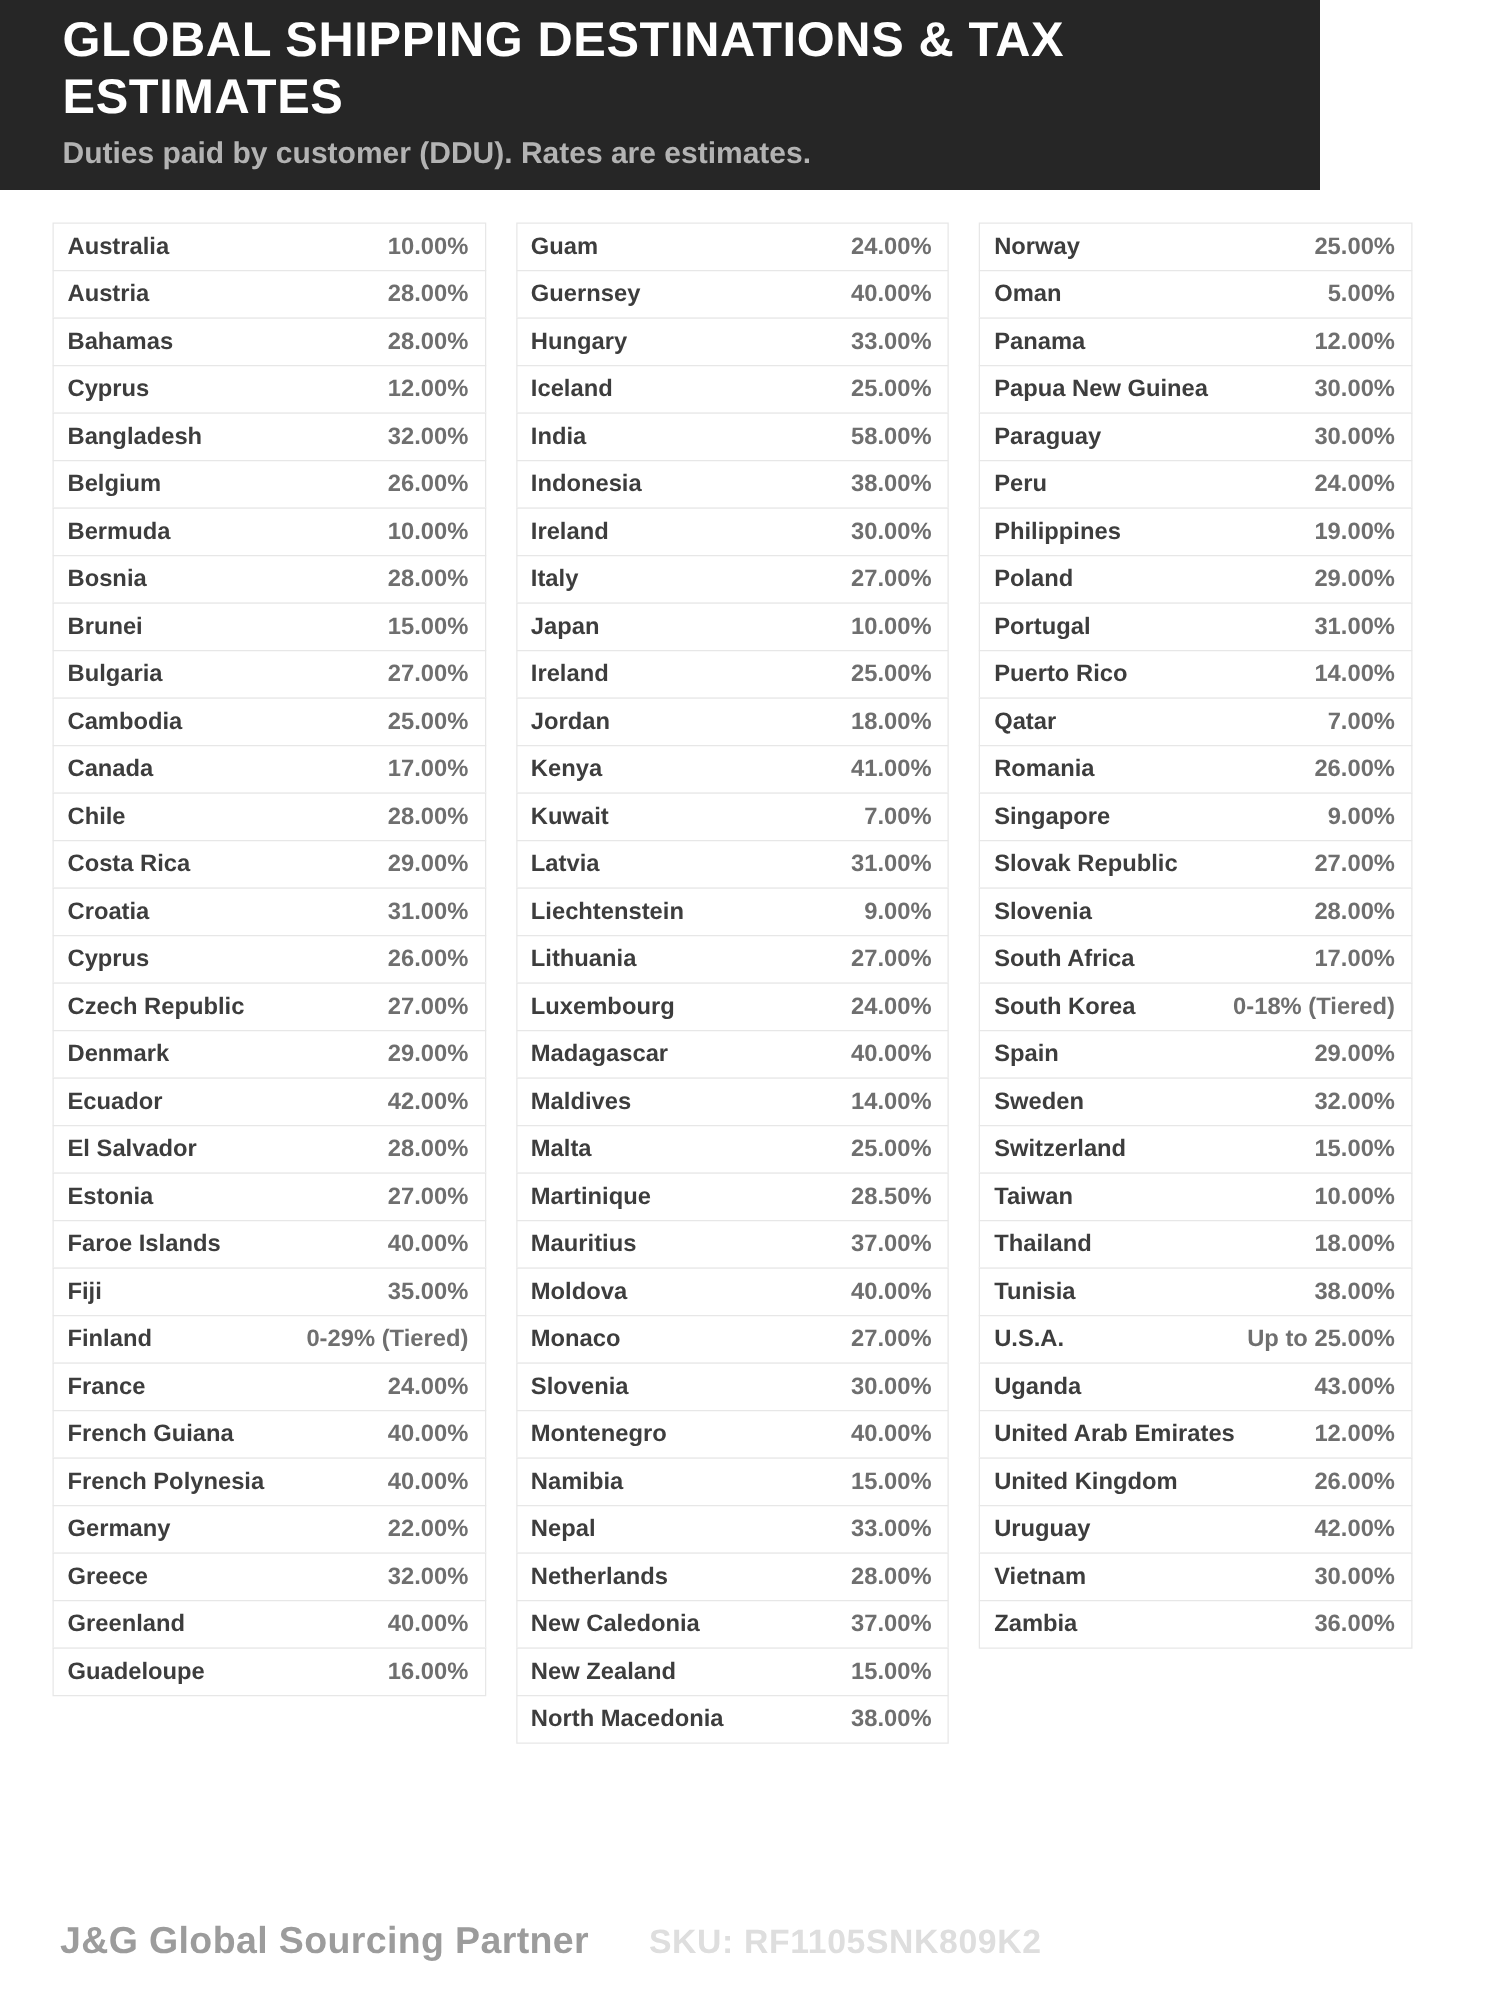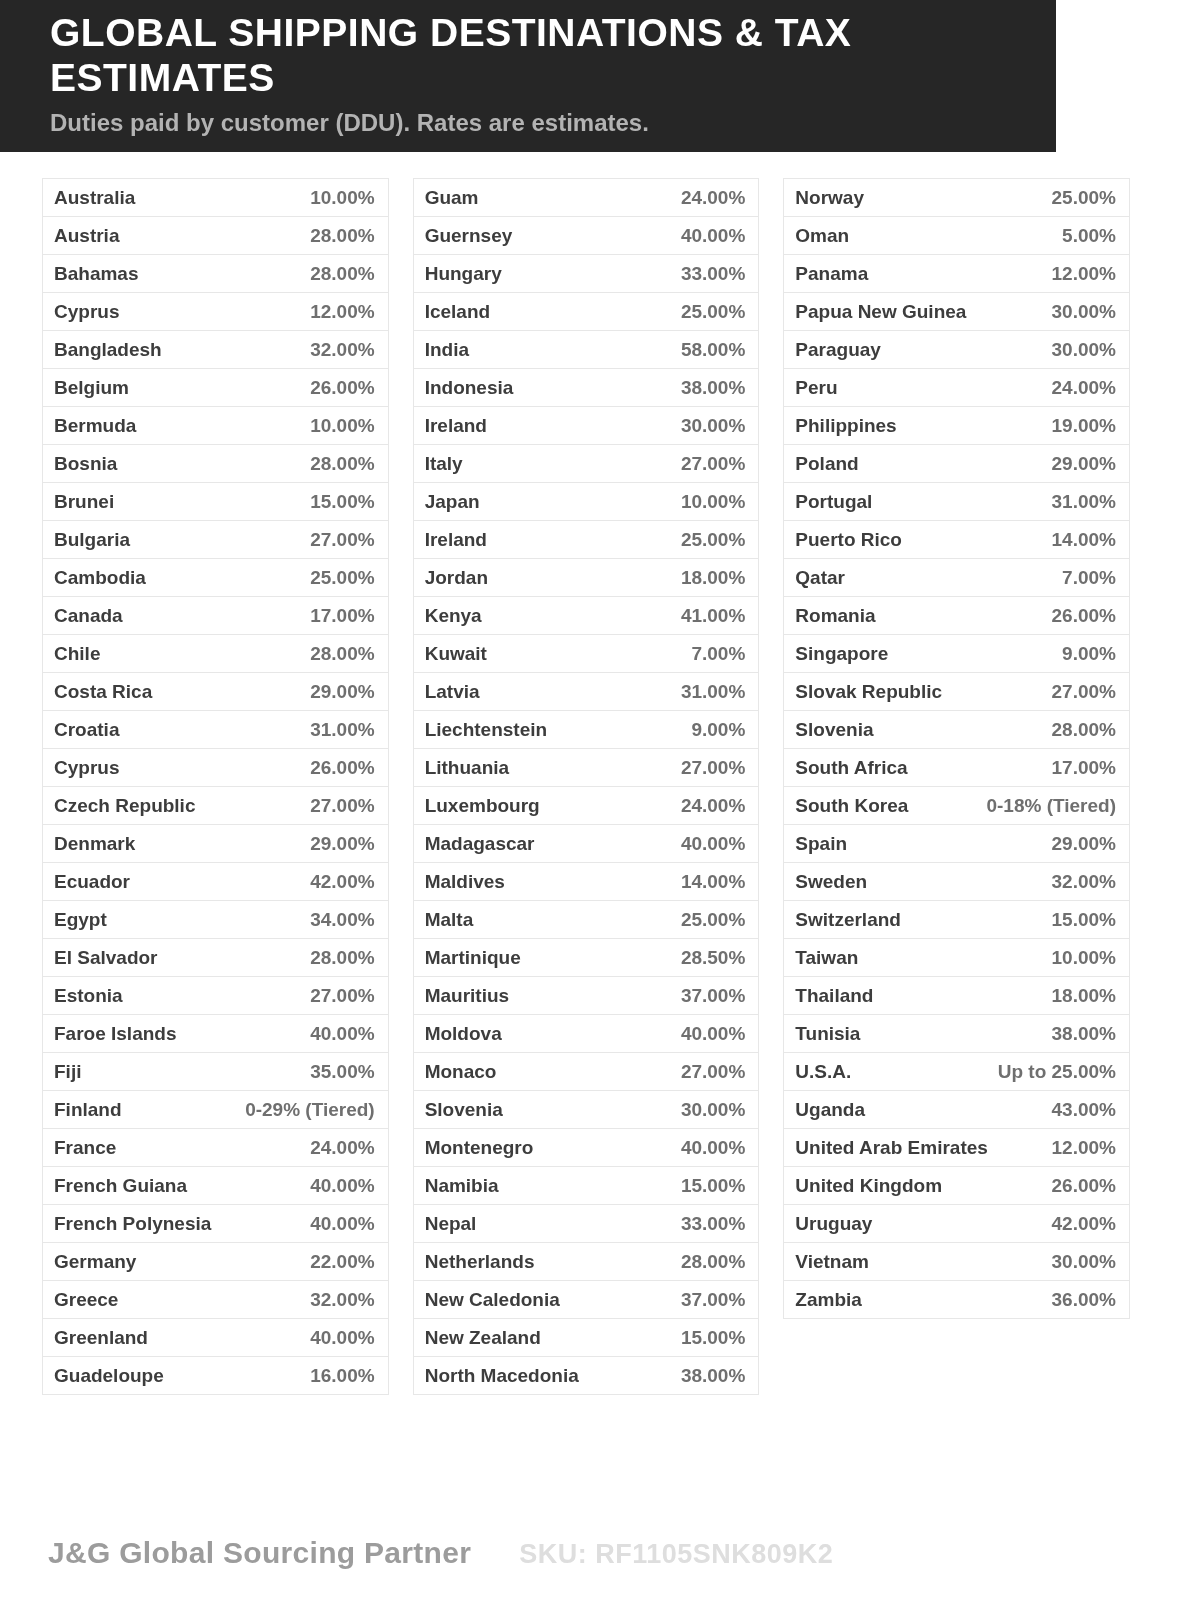--- a/index.html
+++ b/index.html
@@ -168,10 +168,6 @@
         <span class="rate">42.00%</span>
       </div>
       <div class="row">
-        <span class="country">Egypt</span>
-        <span class="rate">34.00%</span>
-      </div>
-      <div class="row">
         <span class="country">El Salvador</span>
         <span class="rate">28.00%</span>
       </div>

